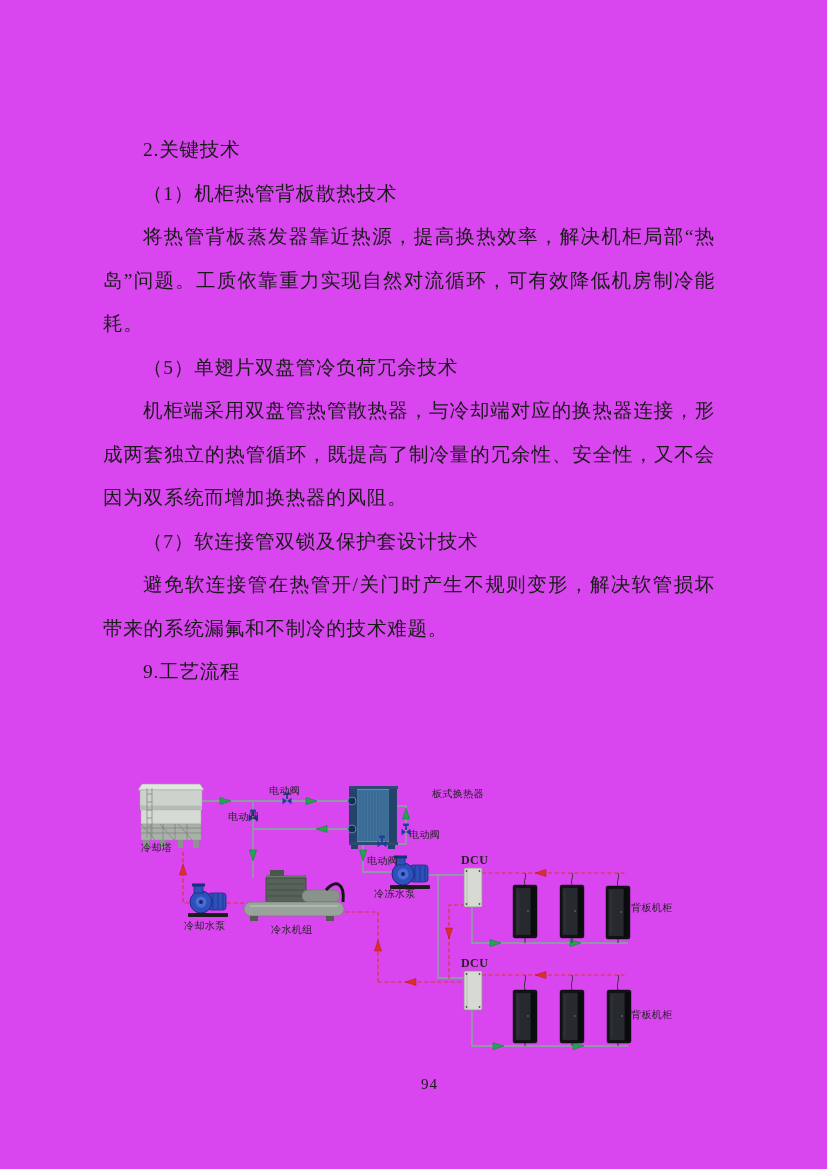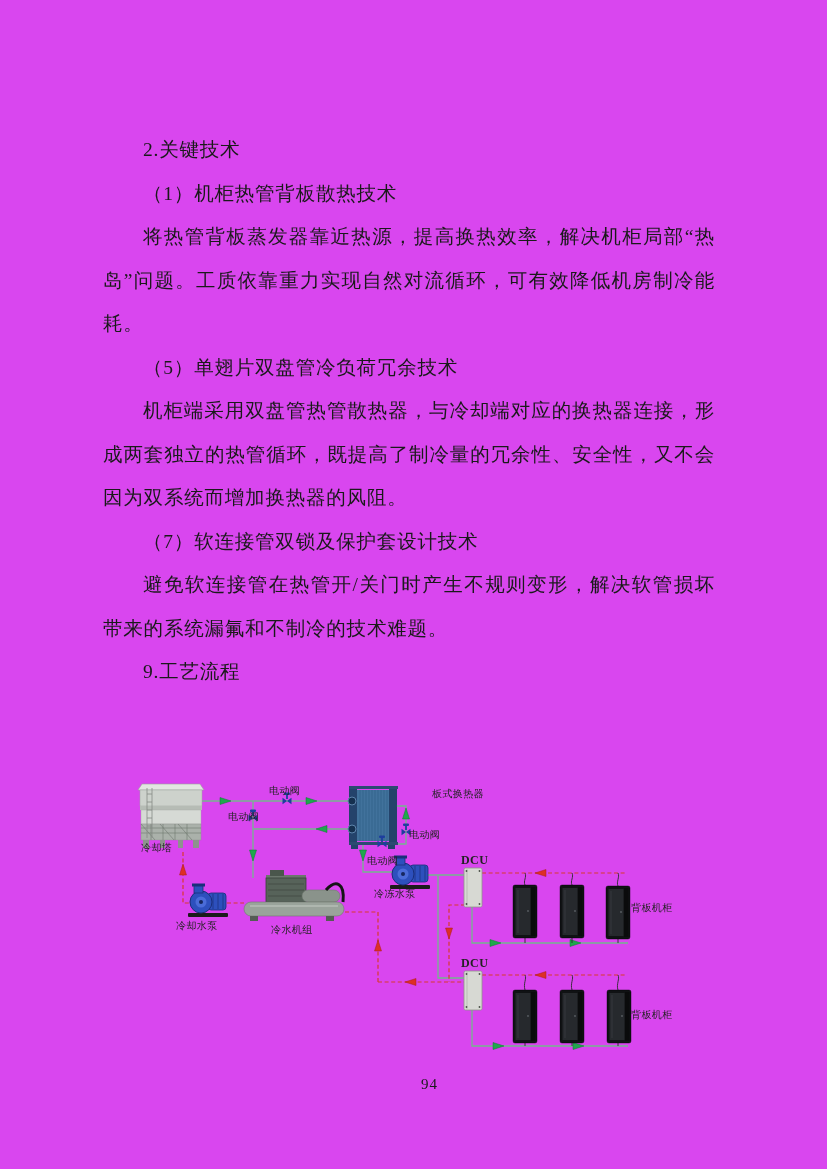--- a/index.html
+++ b/index.html
@@ -294,7 +294,7 @@
   <span class="dlabel" style="left:374px;top:889px;">冷冻水泵</span>
   <span class="dlabel en" style="left:461px;top:856px;">DCU</span>
   <span class="dlabel" style="left:631px;top:903px;">背板机柜</span>
-  <span class="dlabel" style="left:176px;top:921px;">冷却水泵</span>
+  <span class="dlabel" style="left:184px;top:921px;">冷却水泵</span>
   <span class="dlabel" style="left:271px;top:925px;">冷水机组</span>
   <span class="dlabel en" style="left:461px;top:959px;">DCU</span>
   <span class="dlabel" style="left:631px;top:1010px;">背板机柜</span>

